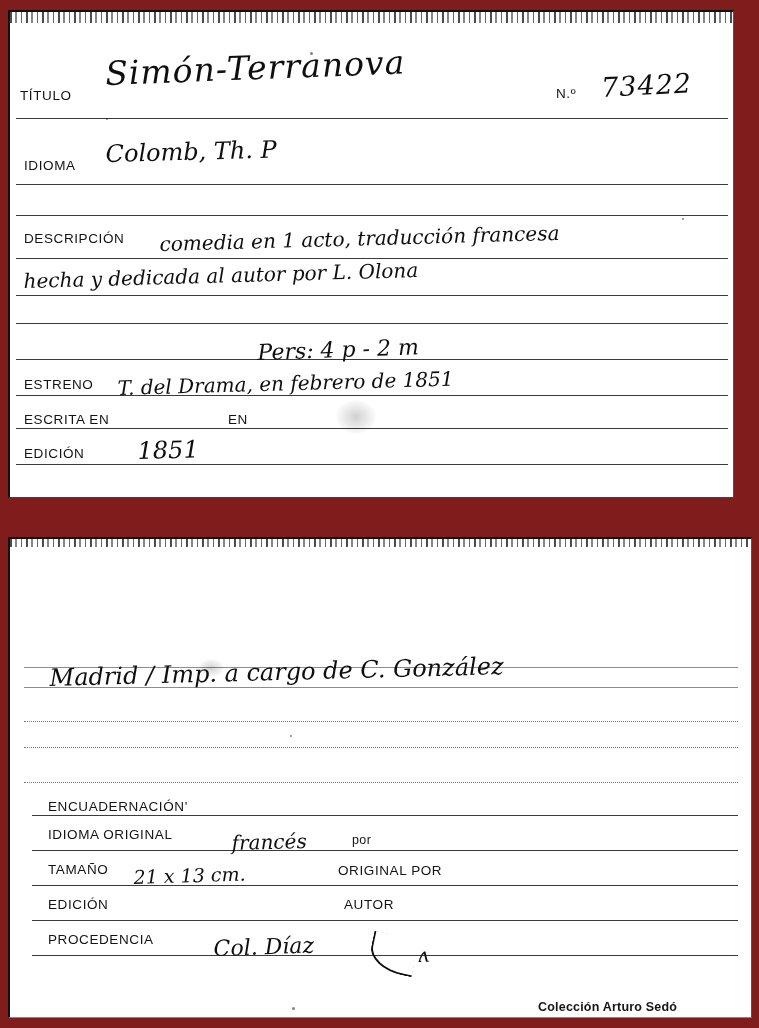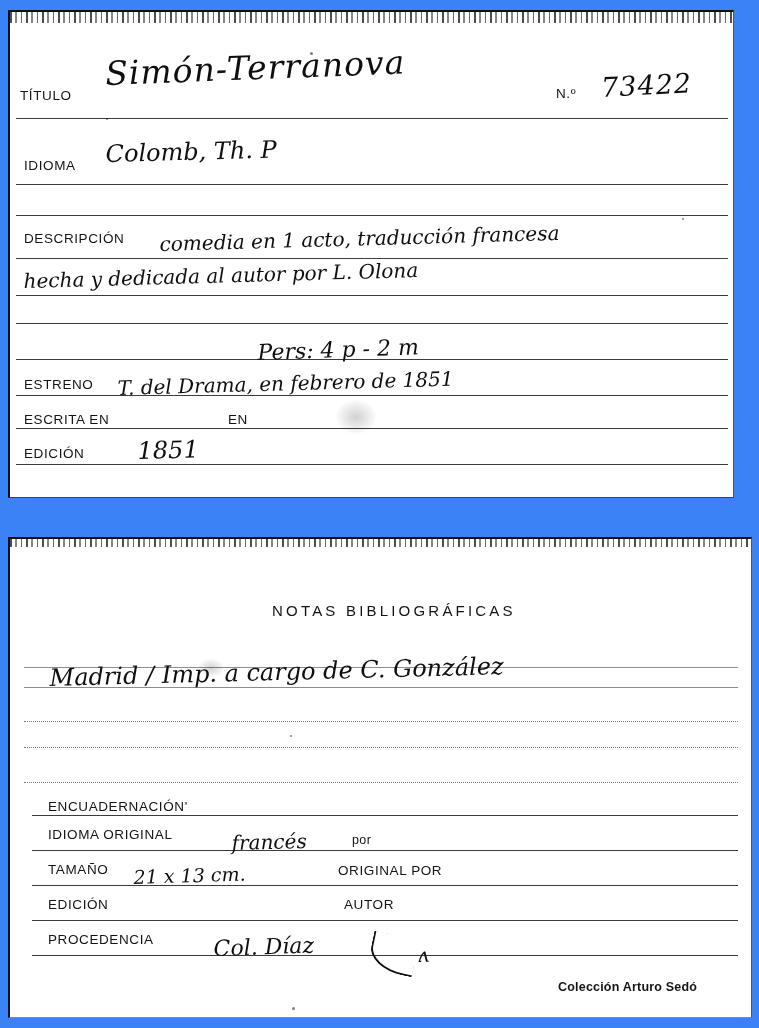--- a/index.html
+++ b/index.html
@@ -19,7 +19,7 @@
     left: 0; top: 0;
     width: 759px;
     height: 1028px;
-    background: #3b82f6;
+    background: #7f1d1d;
   }
 
   

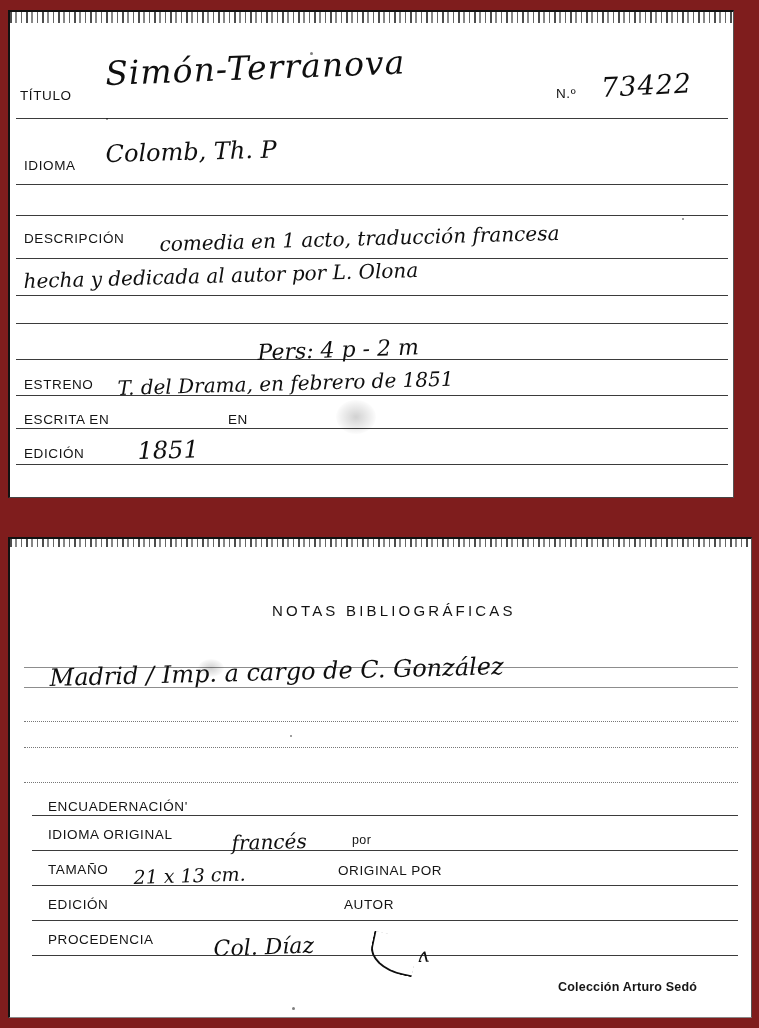--- a/index.html
+++ b/index.html
@@ -200,7 +200,6 @@
   <div class="card card-bottom">
     <div class="torn thin"></div>
 
-    <div class="notes-heading" style="left:262px; top:63px;">NOTAS  BIBLIOGRÁFICAS</div>
 
     <div class="rule light" style="left:14px; top:128px; width:714px;"></div>
     <div class="rule light" style="left:14px; top:148px; width:714px;"></div>

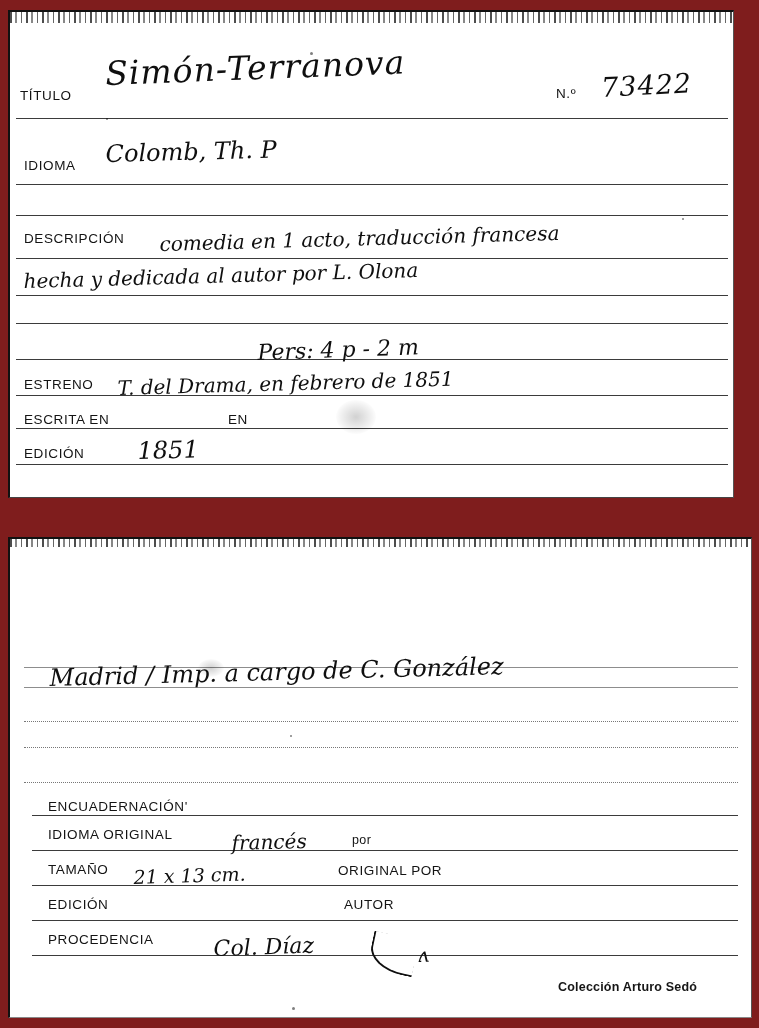--- a/index.html
+++ b/index.html
@@ -233,7 +233,7 @@
     <div class="scrawl" style="left:360px; top:396px; width:44px; height:36px;"></div>
     <div class="hand h20" style="left:408px; top:404px;">ʌ</div>
 
-    <div class="collection" style="left:528px; top:441px;margin-left:20px;">Colección Arturo Sedó</div>
+    <div class="collection" style="left:528px; top:461px;">Colección Arturo Sedó</div>
 
     <div class="speck" style="left:280px; top:196px; width:2px; height:2px;"></div>
     <div class="speck" style="left:282px; top:468px; width:3px; height:3px;"></div>

